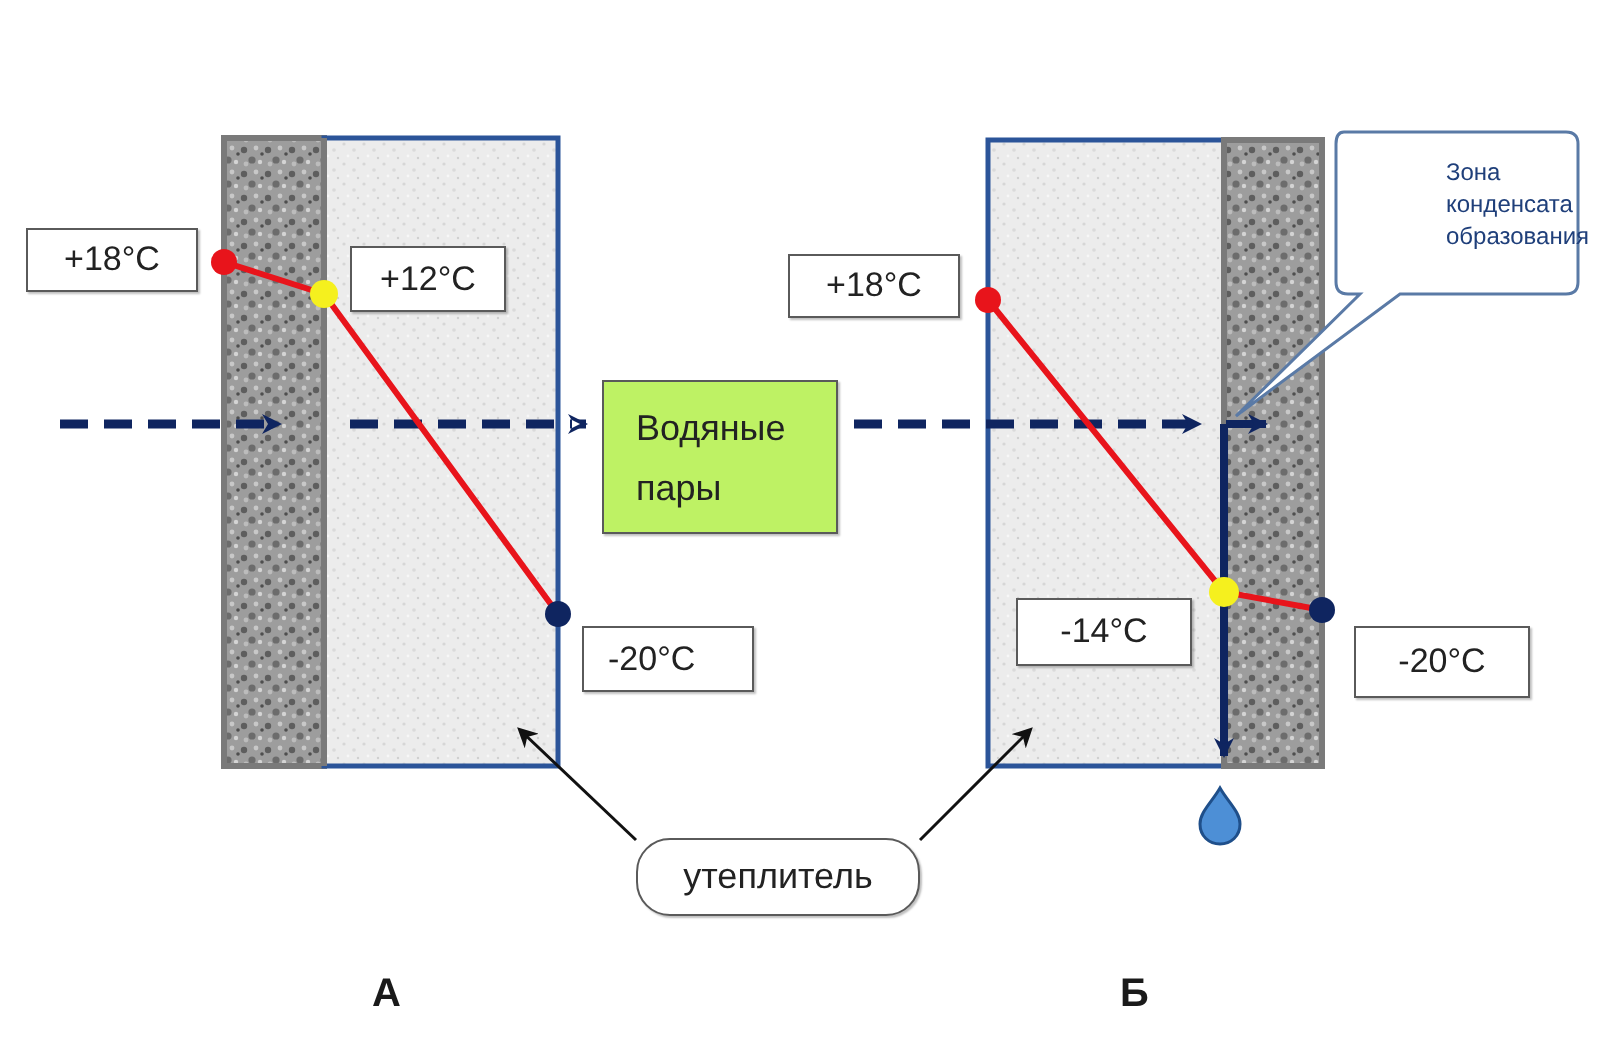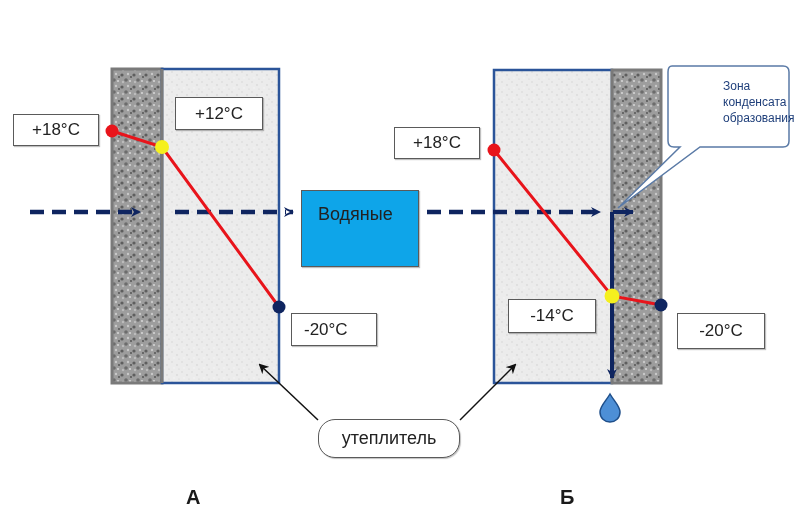--- a/index.html
+++ b/index.html
@@ -109,7 +109,7 @@
   <div class="label-box" style="left:13px;top:114px;width:86px;height:32px;">
     <span>+18°C</span>
   </div>
-  <div class="label-box" style="left:175px;top:97px;width:88px;height:33px;">
+  <div class="label-box" style="left:175px;top:123px;width:78px;height:33px;">
     <span>+12°C</span>
   </div>
   <div class="label-box left" style="left:291px;top:313px;width:86px;height:33px;">

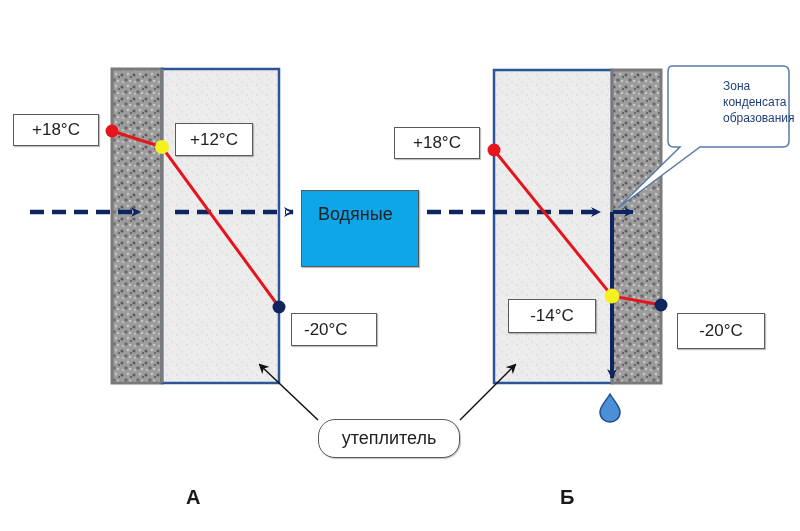--- a/index.html
+++ b/index.html
@@ -13,7 +13,7 @@
   }
   .label-box.left { justify-content:flex-start; padding-left:12px; }
   .vapor-box {
-    position:absolute; background:#0ea5e9; border:1.5px solid #5a5a5a;
+    position:absolute; background:#bef264; border:1.5px solid #5a5a5a;
     box-shadow: 1px 1px 1px rgba(0,0,0,0.25); box-sizing:border-box;
     font-size:18px; color:#222; padding:8px 0 0 16px; line-height:30px;
   }

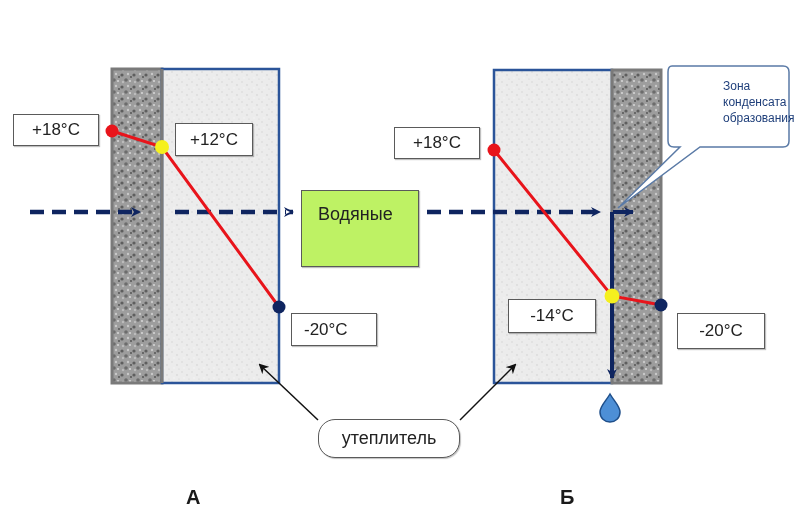--- a/index.html
+++ b/index.html
@@ -118,6 +118,7 @@
 
   <div class="vapor-box" style="left:301px;top:190px;width:118px;height:77px;">
     <div>Водяные</div>
+    <div>пары</div>
   </div>
 
   <div class="label-box" style="left:394px;top:127px;width:86px;height:32px;">

